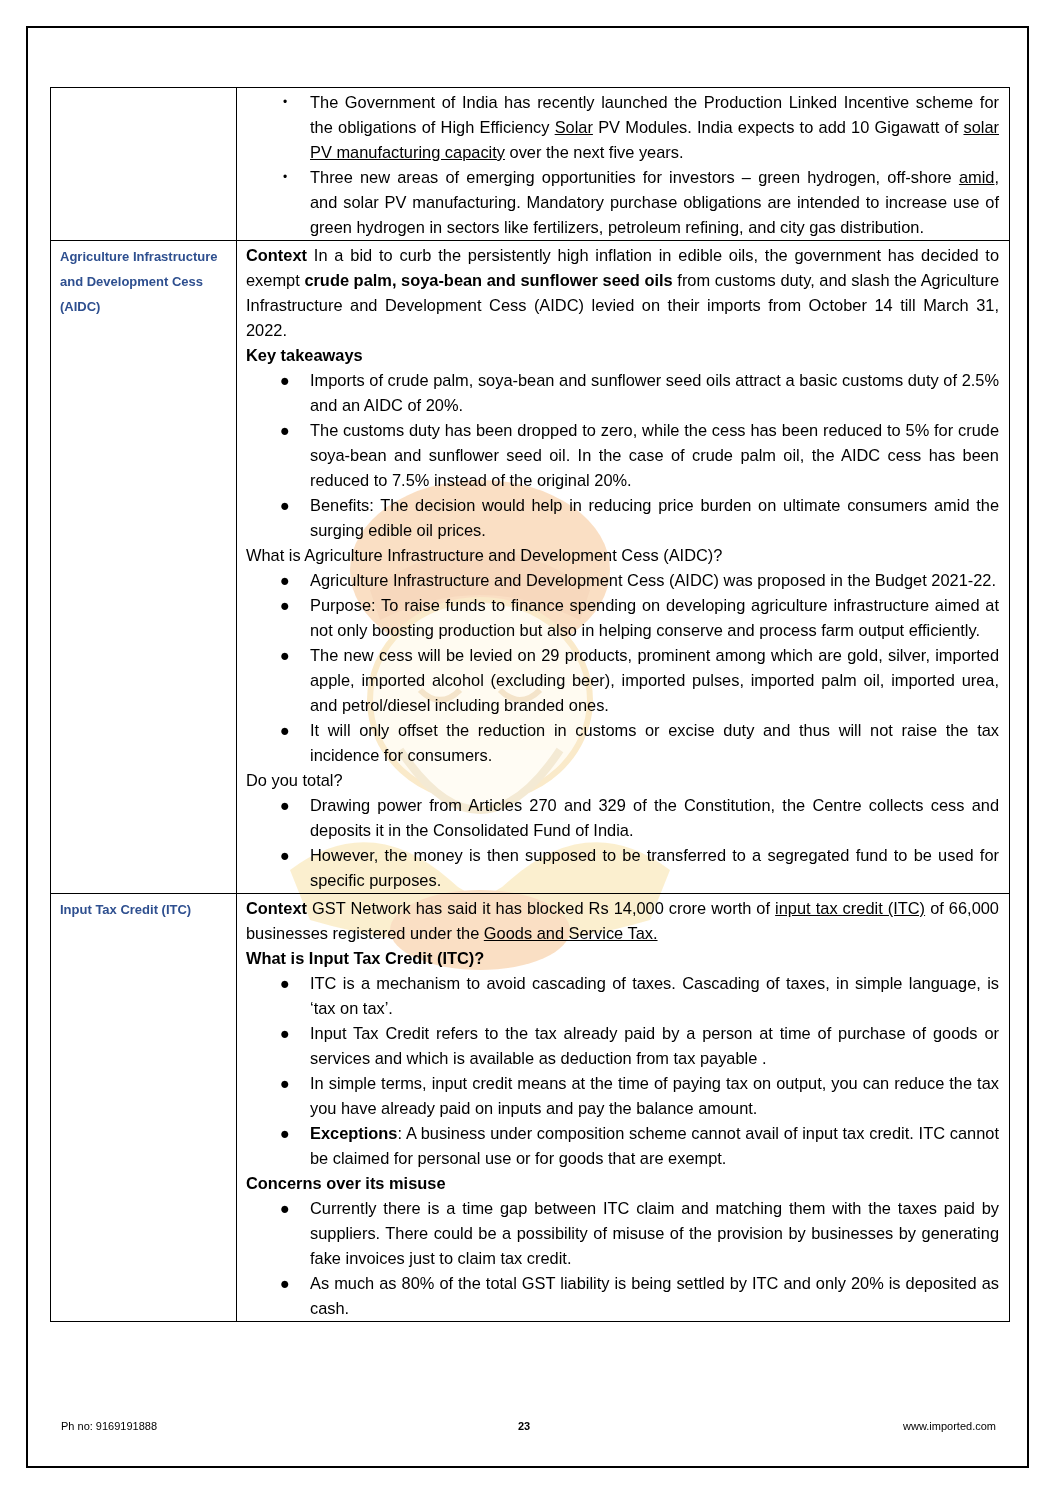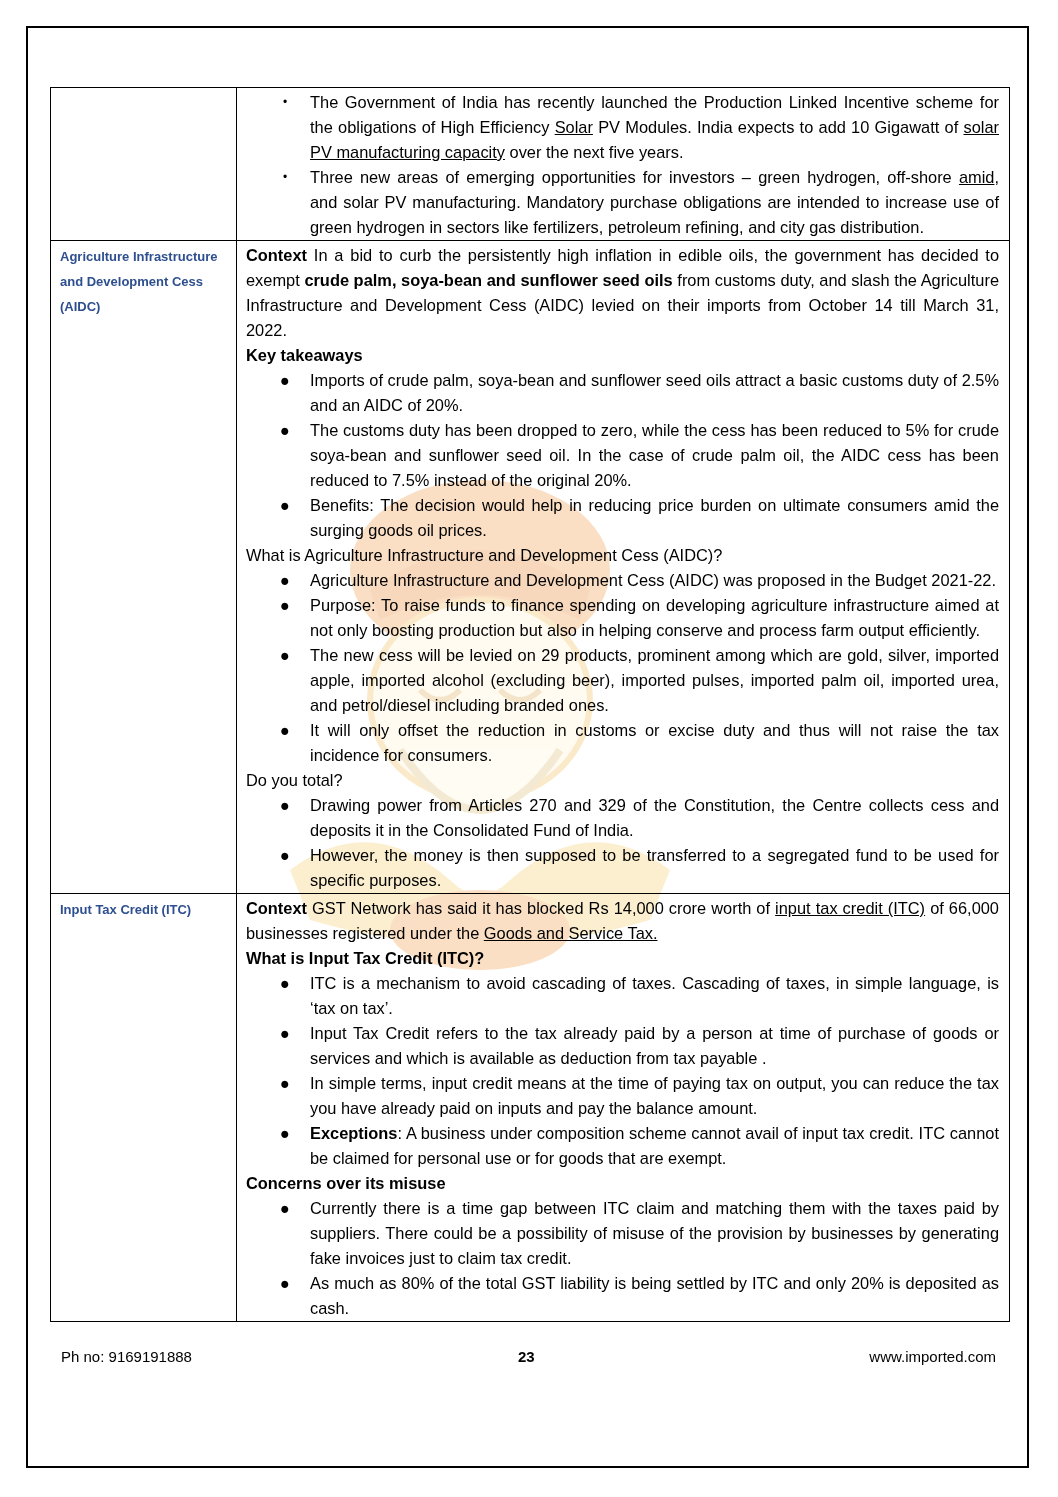--- a/index.html
+++ b/index.html
@@ -71,7 +71,7 @@
             <ul>
               <li><span class="bullet ">●</span><span>Imports of crude palm, soya-bean and sunflower seed oils attract a basic customs duty of 2.5% and an AIDC of 20%.</span></li>
               <li><span class="bullet ">●</span><span>The customs duty has been dropped to zero, while the cess has been reduced to 5% for crude soya-bean and sunflower seed oil. In the case of crude palm oil, the AIDC cess has been reduced to 7.5% instead of the original 20%.</span></li>
-              <li><span class="bullet ">●</span><span>Benefits: The decision would help in reducing price burden on ultimate consumers amid the surging goods oil prices.</span></li>
+              <li><span class="bullet ">●</span><span>Benefits: The decision would help in reducing price burden on ultimate consumers amid the surging edible oil prices.</span></li>
             </ul>
             <p><span>What is Agriculture Infrastructure and Development Cess (AIDC)?</span></p>
             <ul>

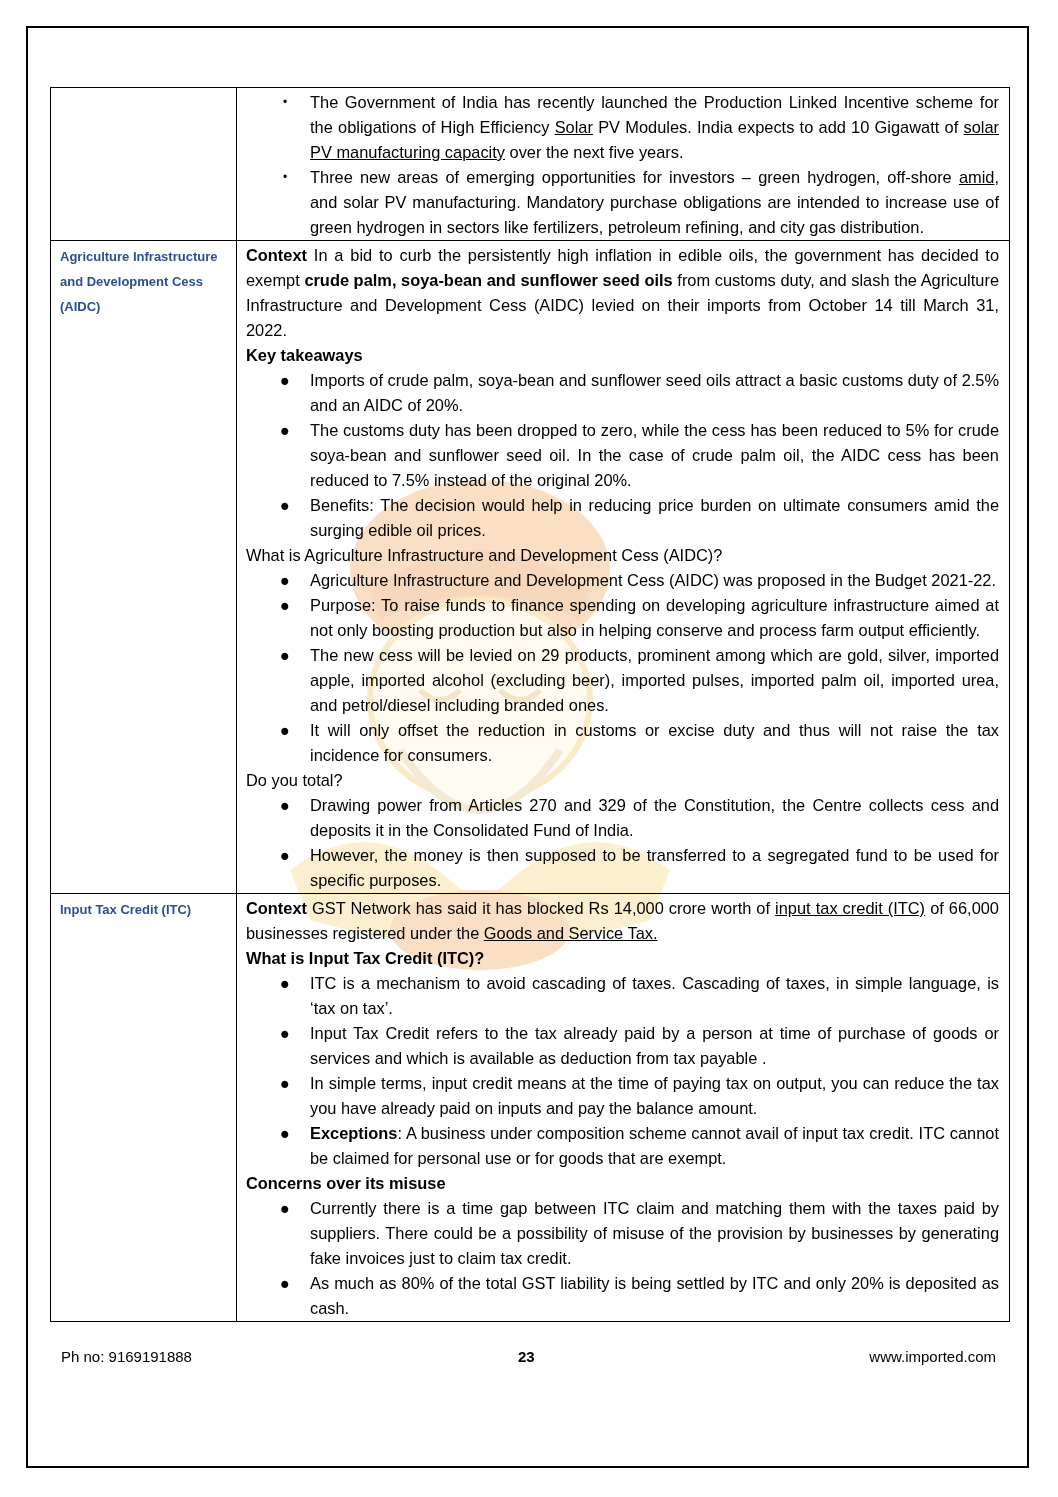--- a/index.html
+++ b/index.html
@@ -24,7 +24,7 @@
   .bullet.small { font-size: 12px; }
   a.link { color: #000000; text-decoration: underline; }
   b { font-weight: bold; }
-  .footer { position: absolute; top: 1348px; font-size: 15px; z-index: 1; }
+  .footer { position: absolute; top: 1420px; font-size: 11px; z-index: 1; }
   .footer.left { left: 61px; }
   .footer.center { left: 518px; font-weight: bold; }
   .footer.right { right: 62px; }

